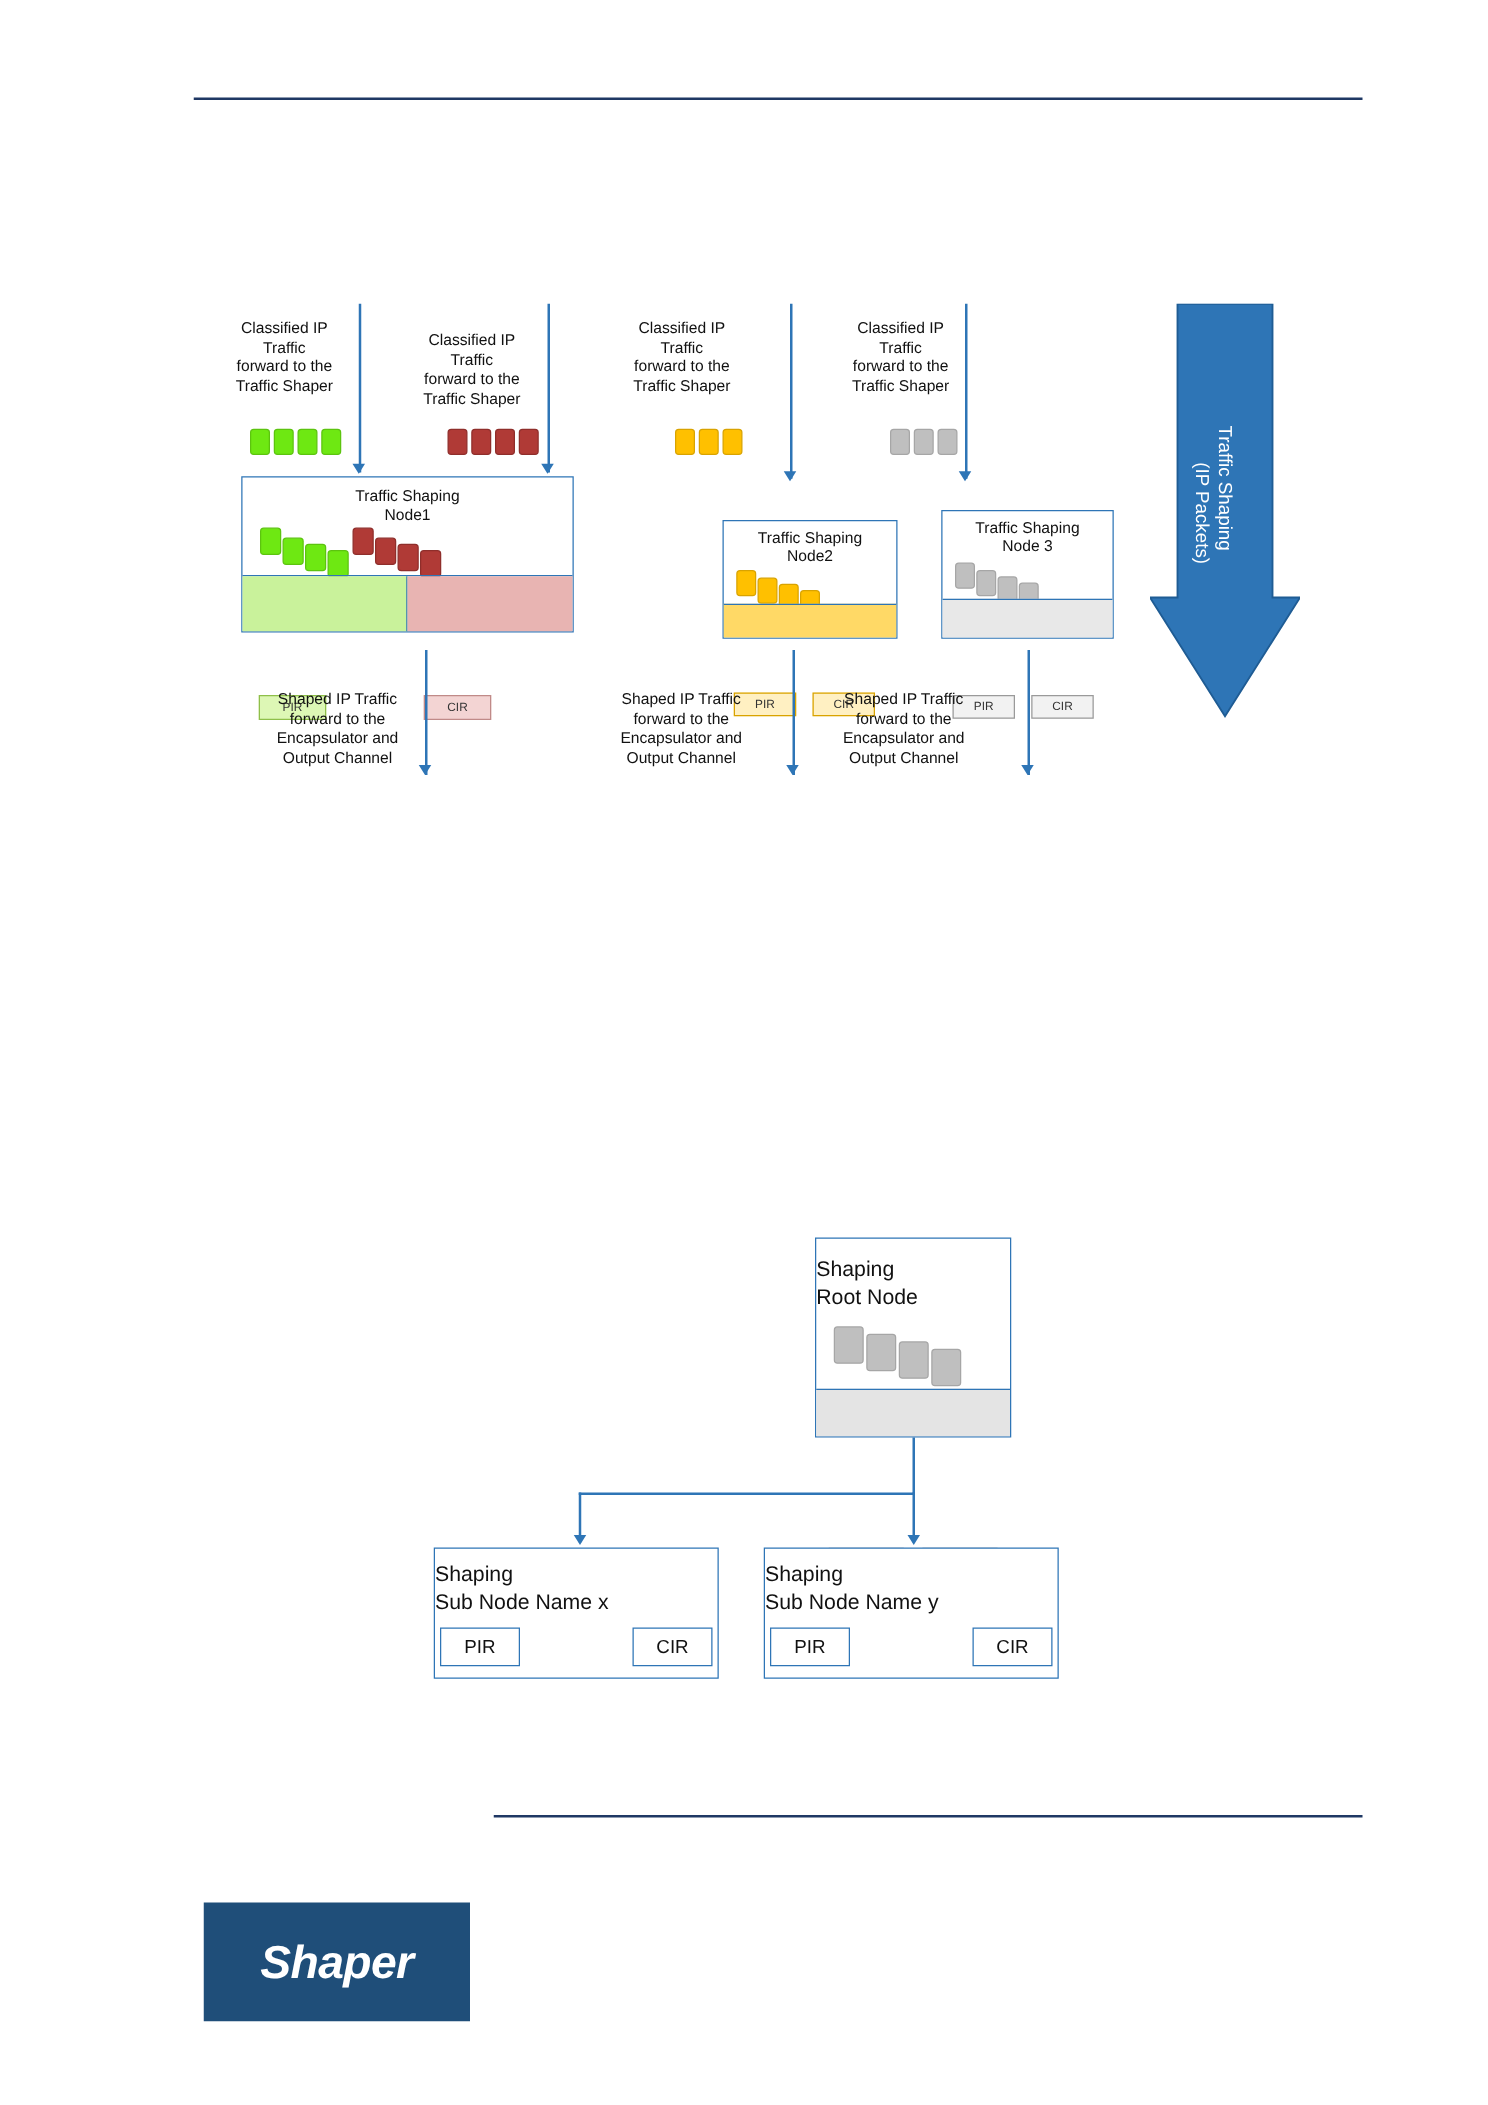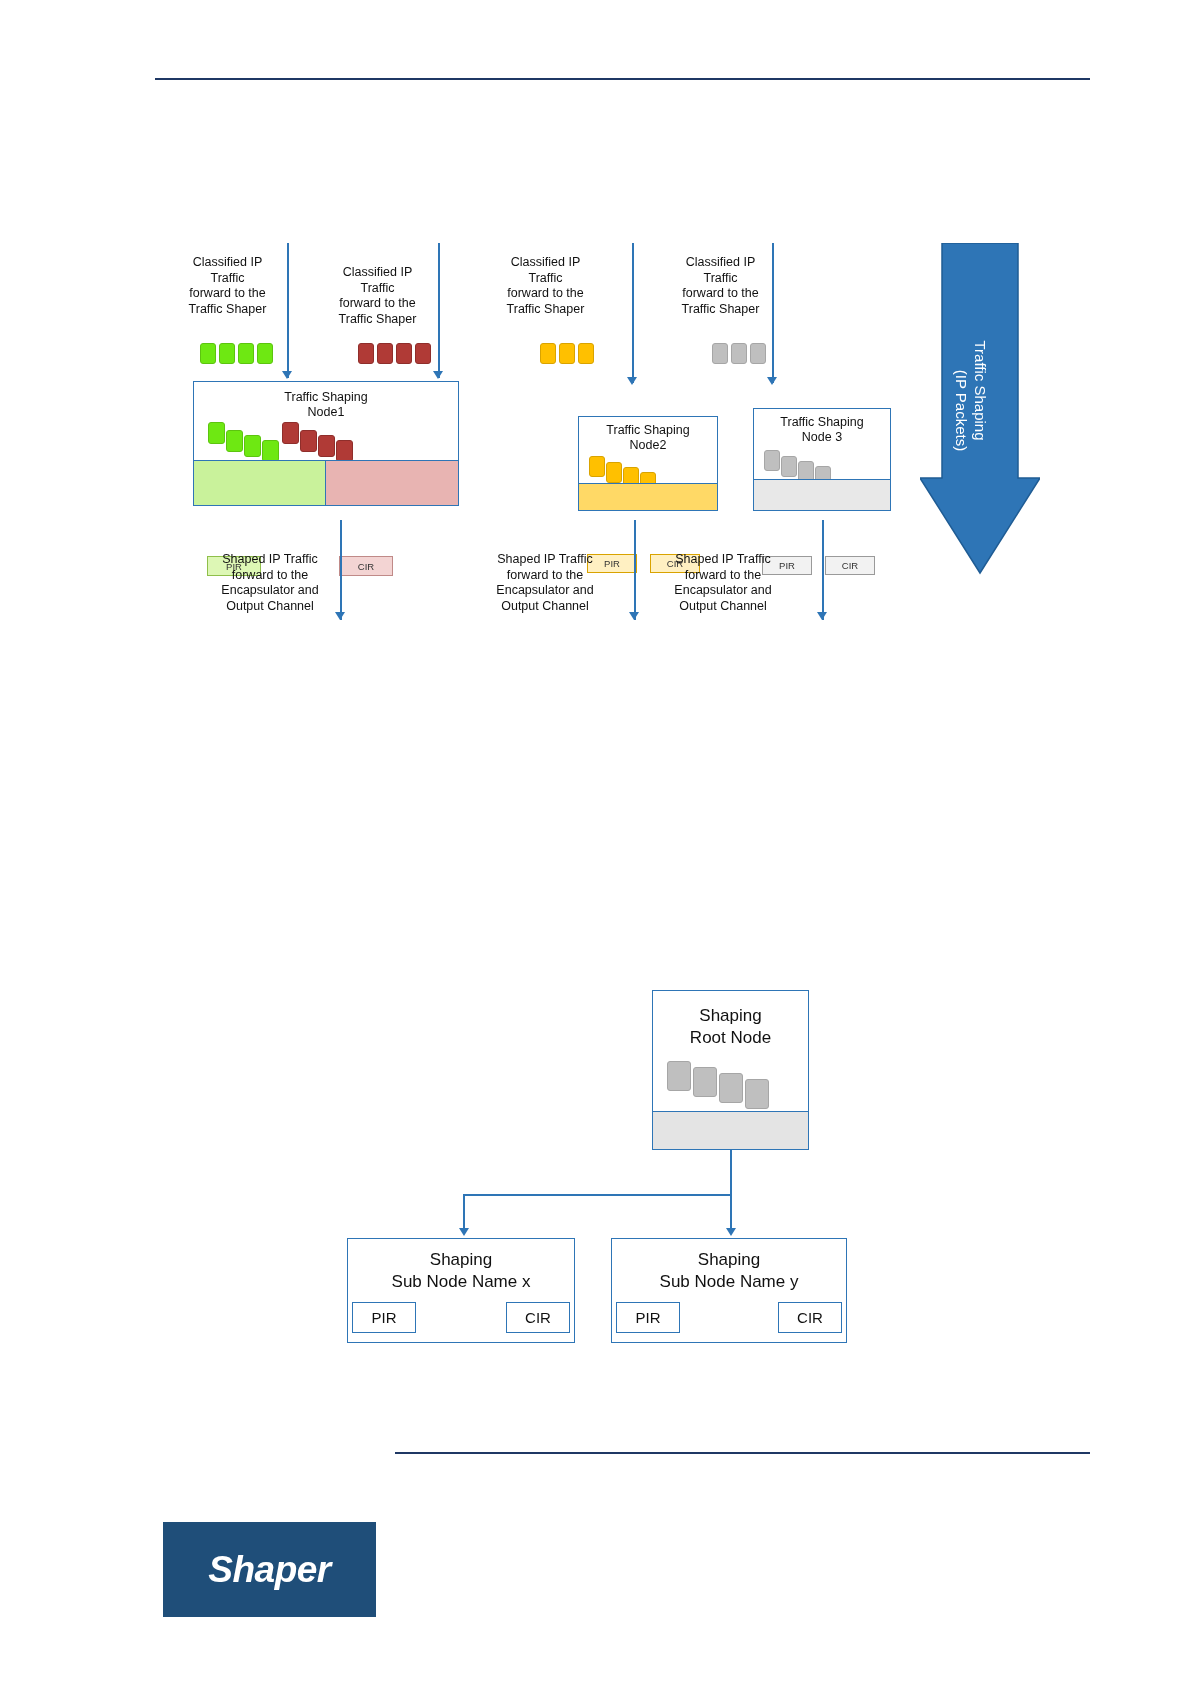--- a/index.html
+++ b/index.html
@@ -39,7 +39,7 @@
 
   
   .tnode{position:absolute;border:1.8px solid #2e75b6;background:#fff;box-sizing:border-box;}
-  .tnode-title{position:absolute;width:100%;text-align:center;font-size:17px;line-height:22px;color:#111;}
+  .tnode-title{position:absolute;width:100%;font-size:17px;line-height:22px;color:#111;}
 
   
   .logo{position:absolute;left:163px;top:1522px;width:213px;height:95px;background:#1f4e79;display:flex;align-items:center;justify-content:center;}

